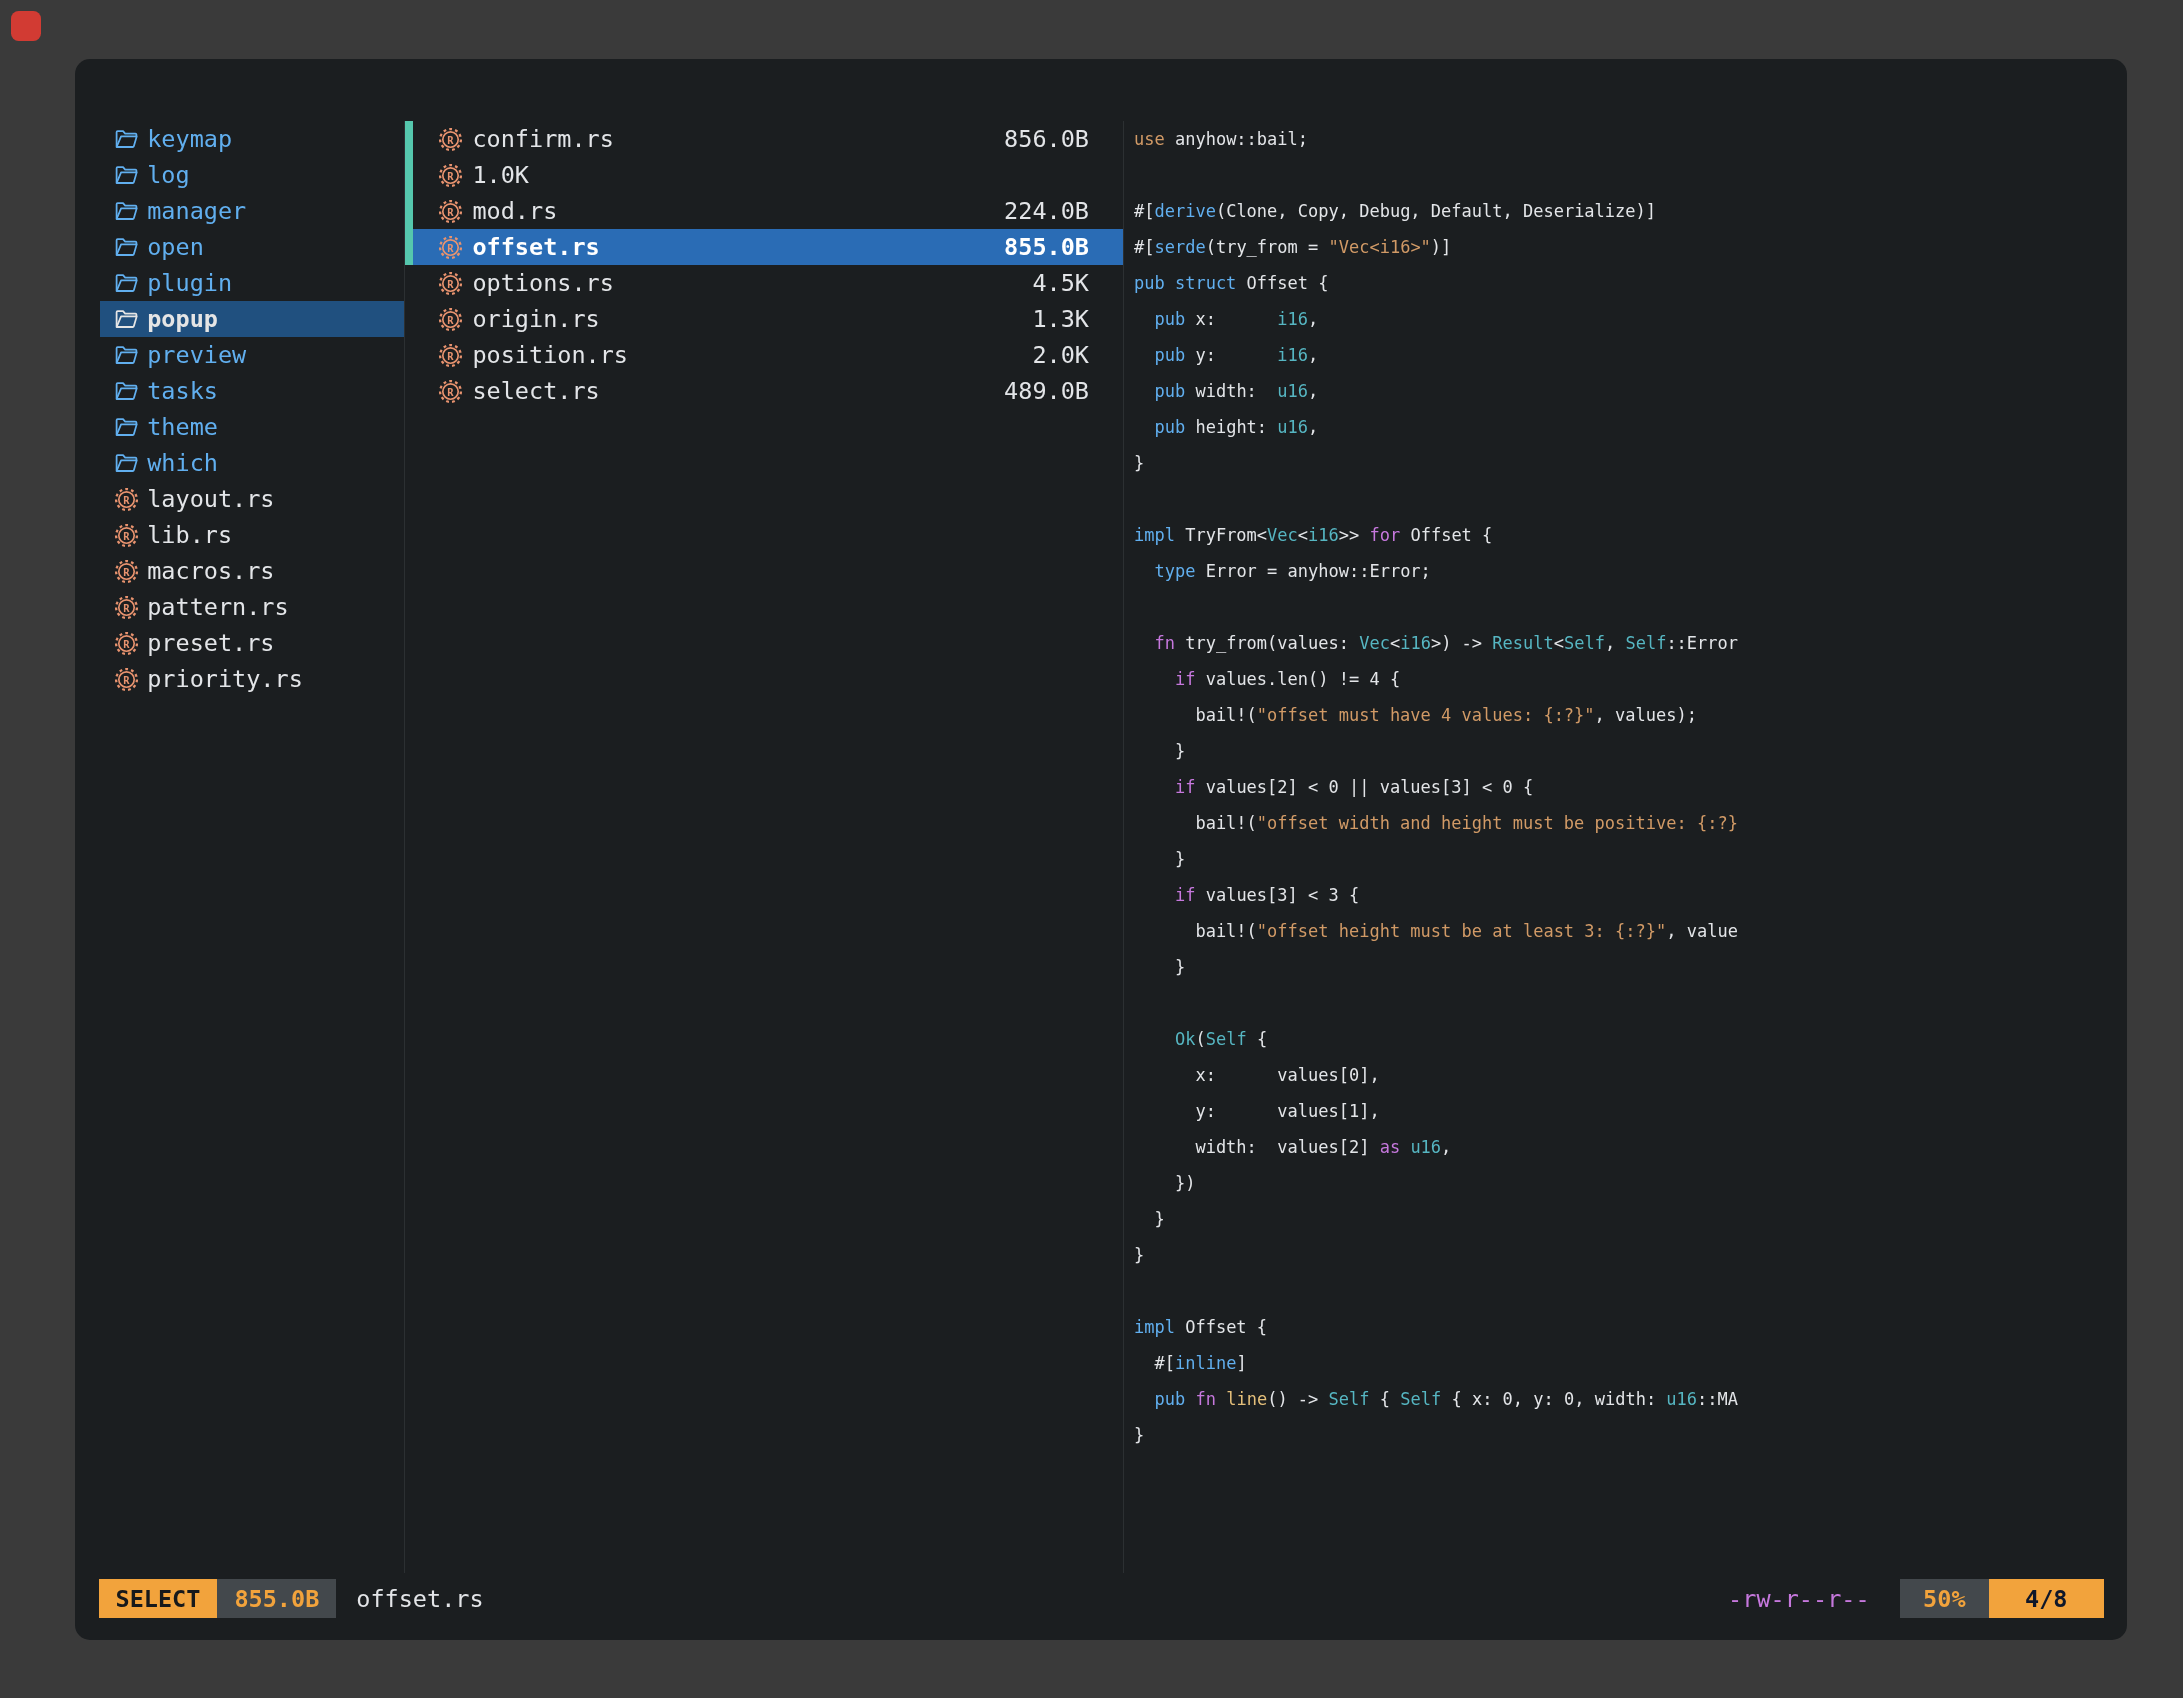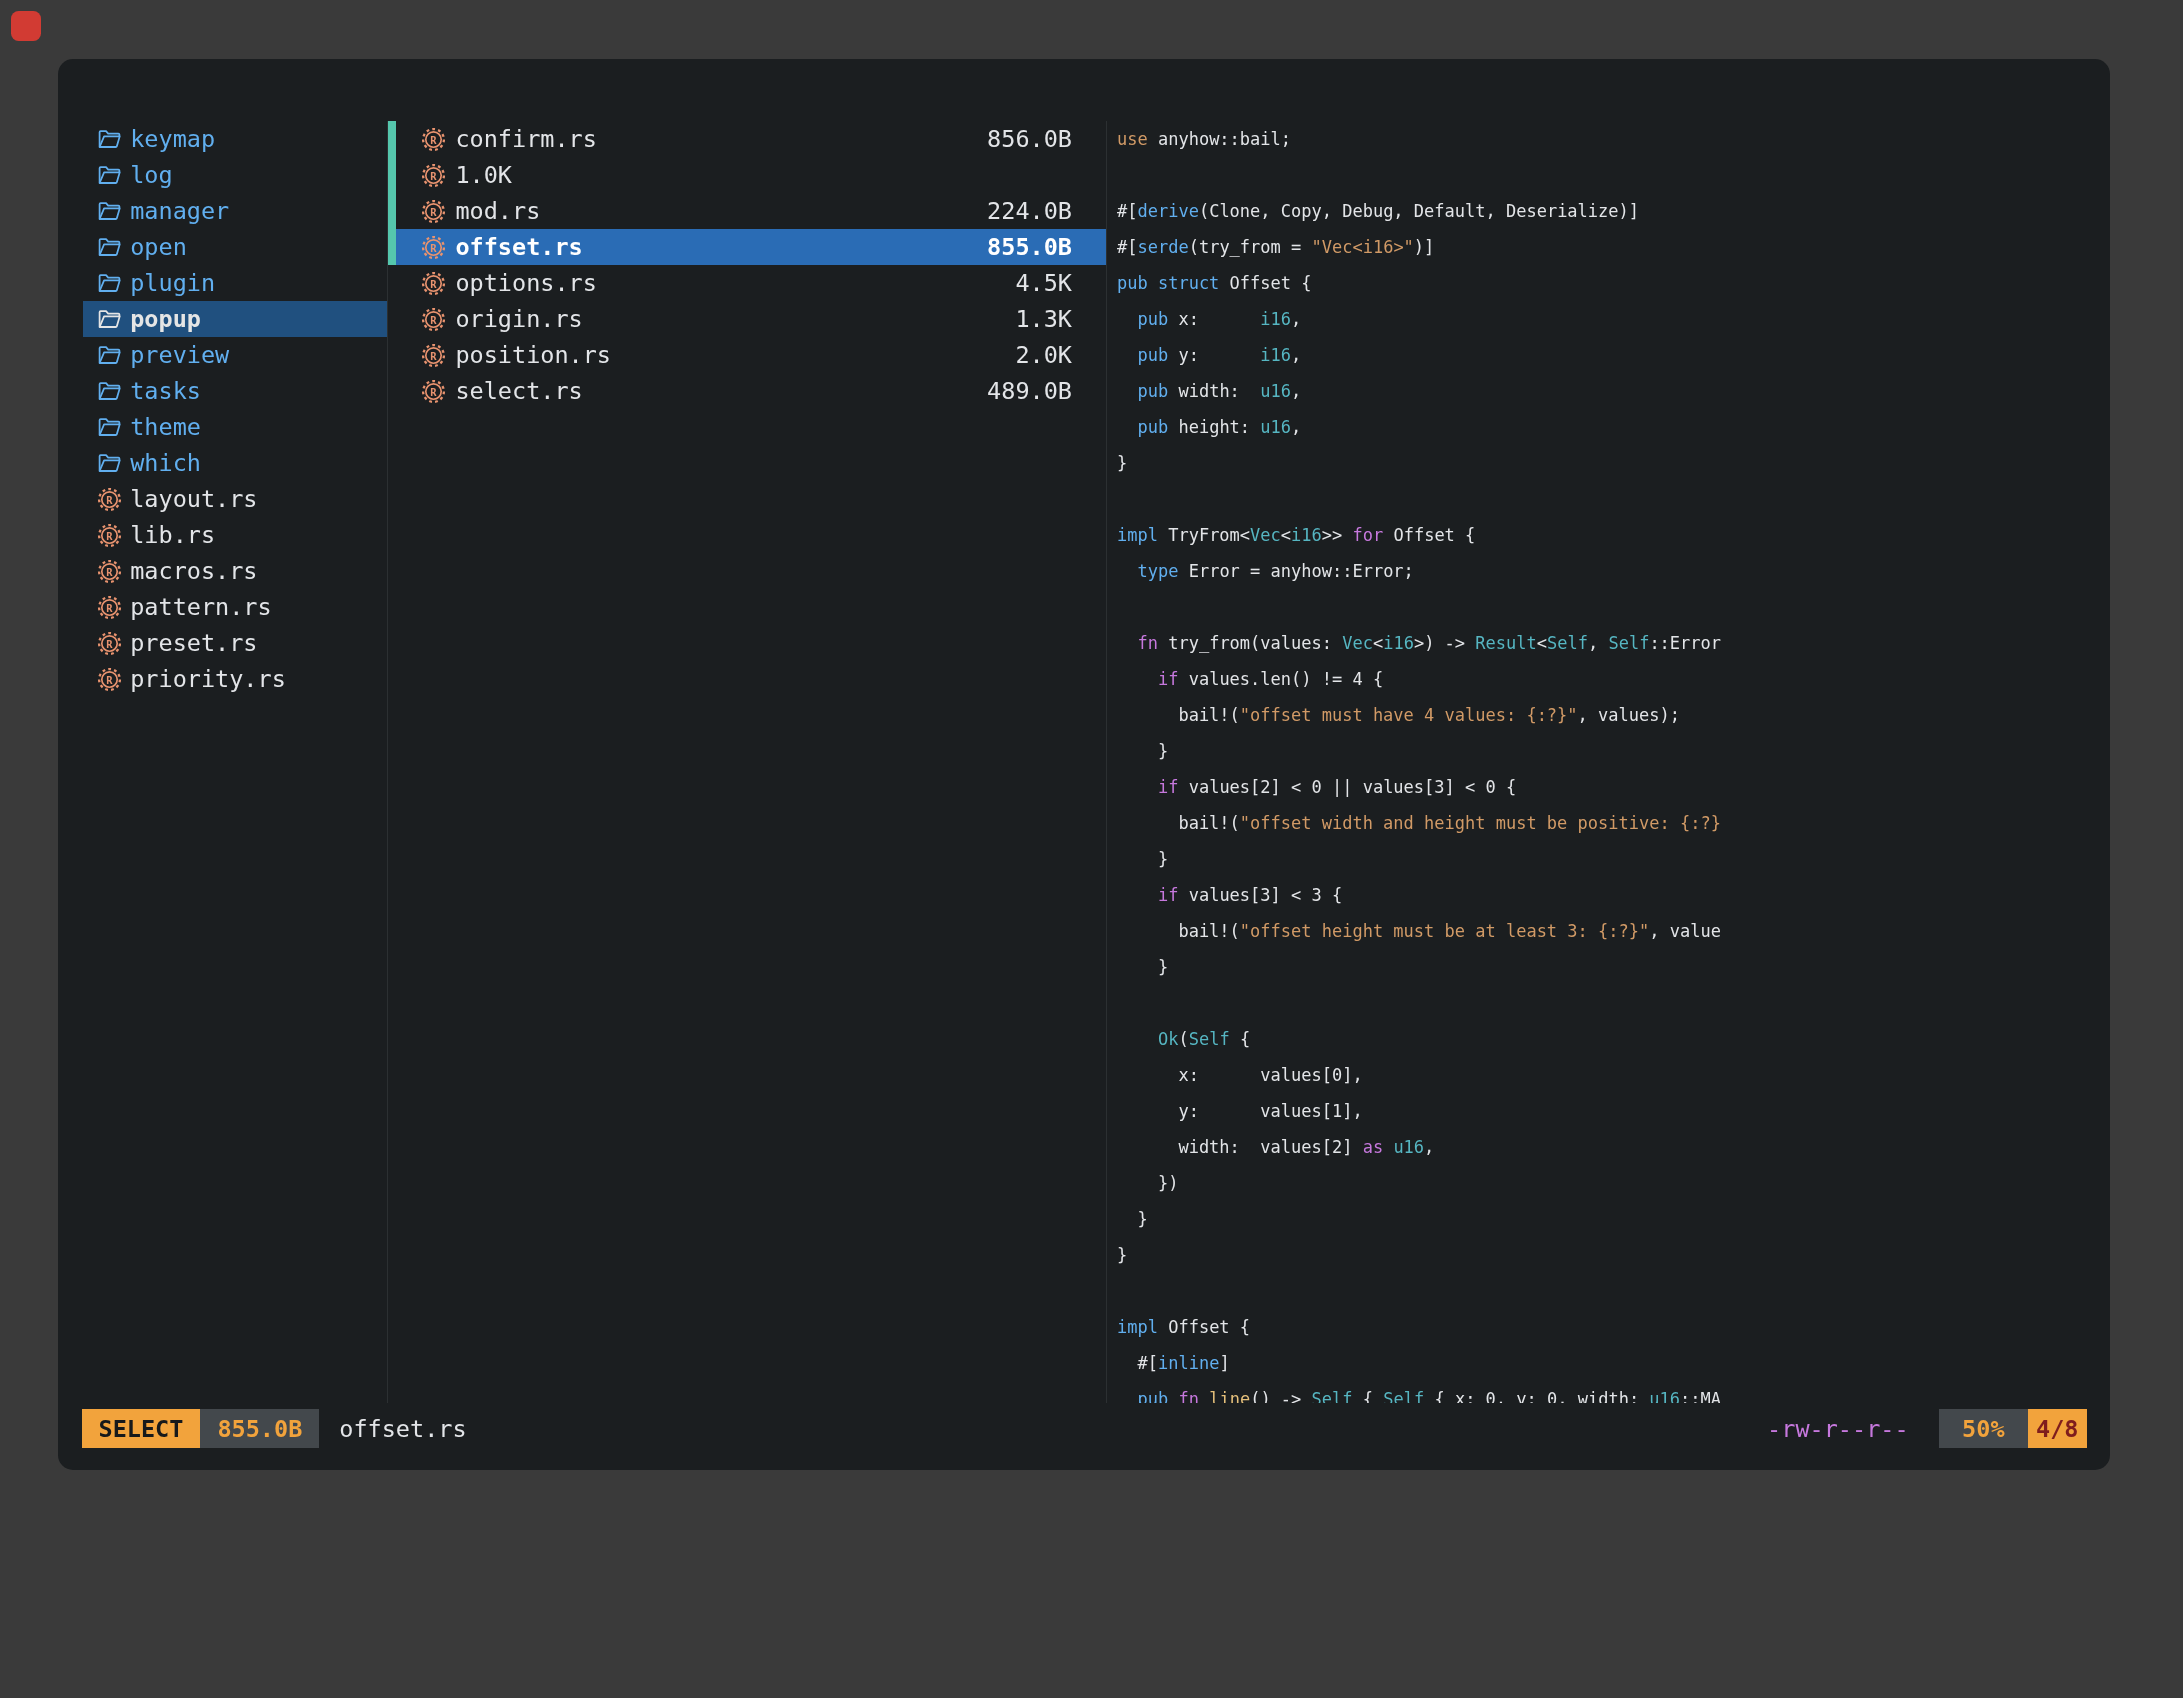--- a/index.html
+++ b/index.html
@@ -8,7 +8,7 @@
   .desktop { position:relative; width:2183px; height:1698px; }
   .red-dot { position:absolute; left:11px; top:11px; width:30px; height:30px;
     border-radius:7.6px; background:#d23b33; }
-  .window { position:absolute; left:58px; top:59px; width:2052px; height:1411px;
+  .window { position:absolute; left:75px; top:59px; width:2052px; height:1581px;
     background:#1b1e20; border-radius:15px; overflow:hidden; }
   .panes { position:absolute; top:62px; left:0; right:0; bottom:67px; display:flex; }
   .pane { overflow:hidden; }

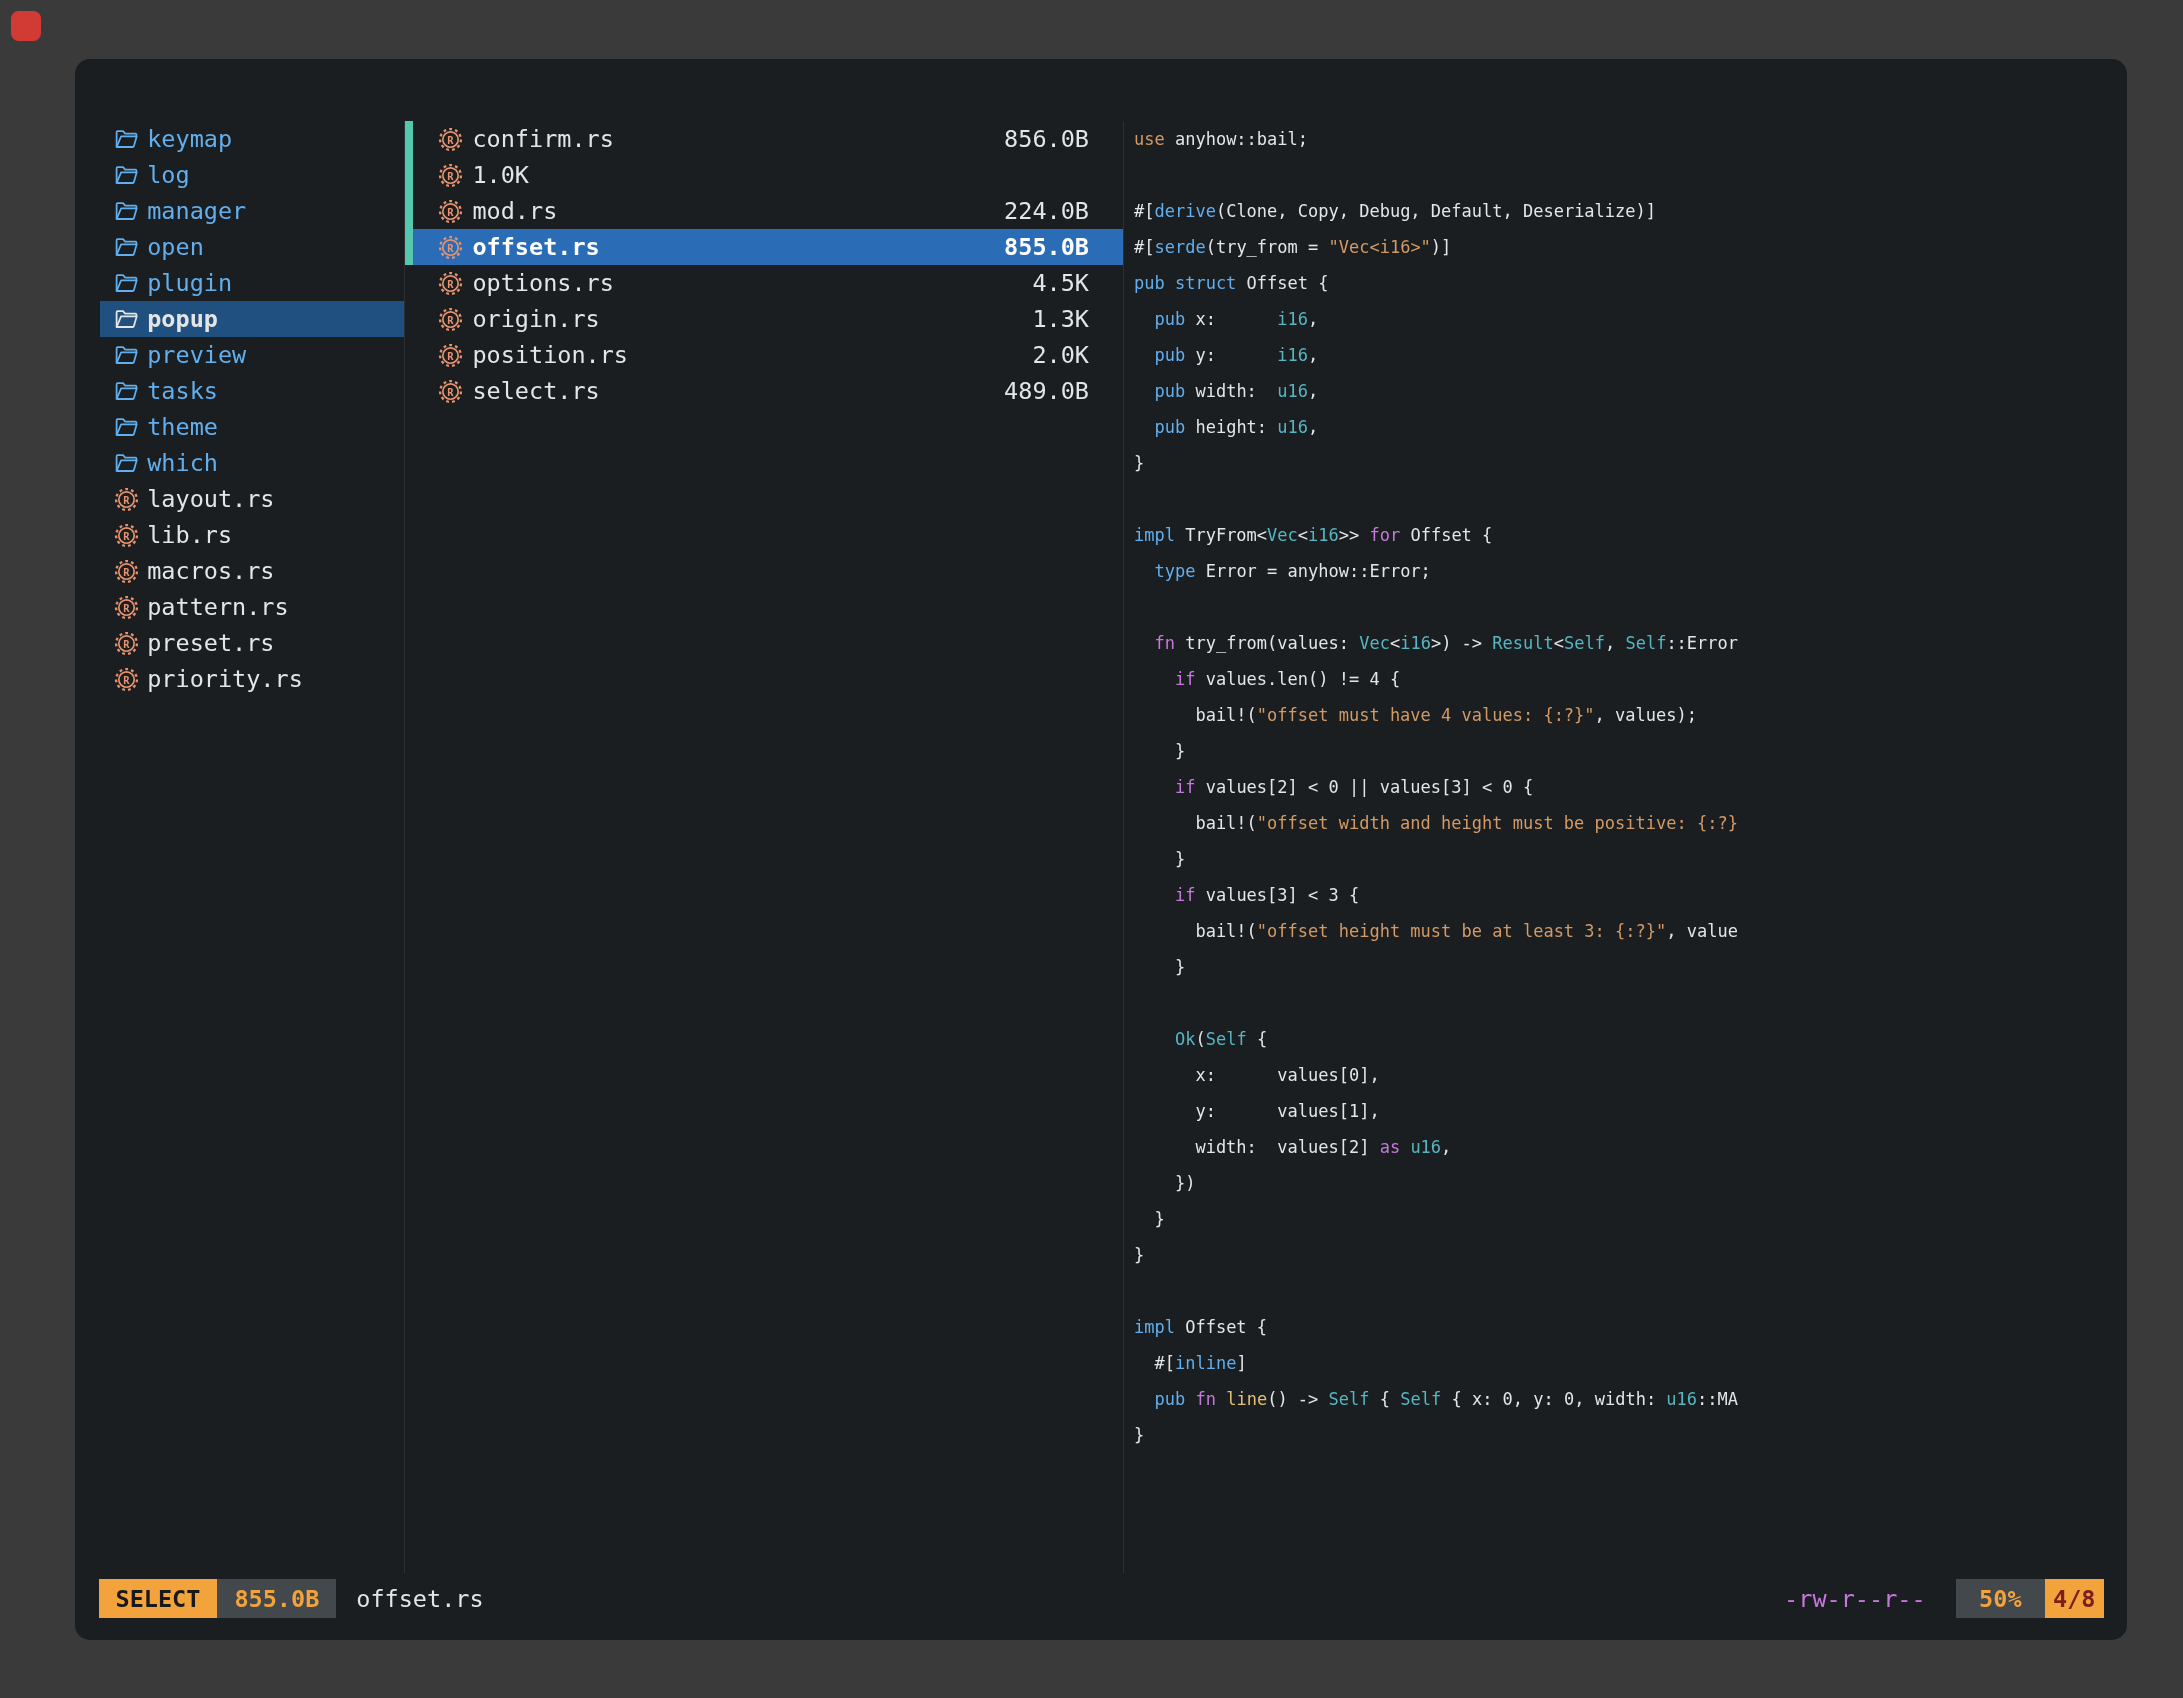--- a/index.html
+++ b/index.html
@@ -52,7 +52,7 @@
   .spacer { flex:1; }
   .perms { color:#c678dd; margin-right:30px; }
   .chip.percent { background:#43484c; color:#f2a33c; padding:0 23.5px; }
-  .chip.pos { background:#f2a33c; color:#7f1d1d; padding:0 8px; }
+  .chip.pos { background:#f2a33c; color:#0f172a; padding:0 36px; }
 </style>
 </head>
 <body>

